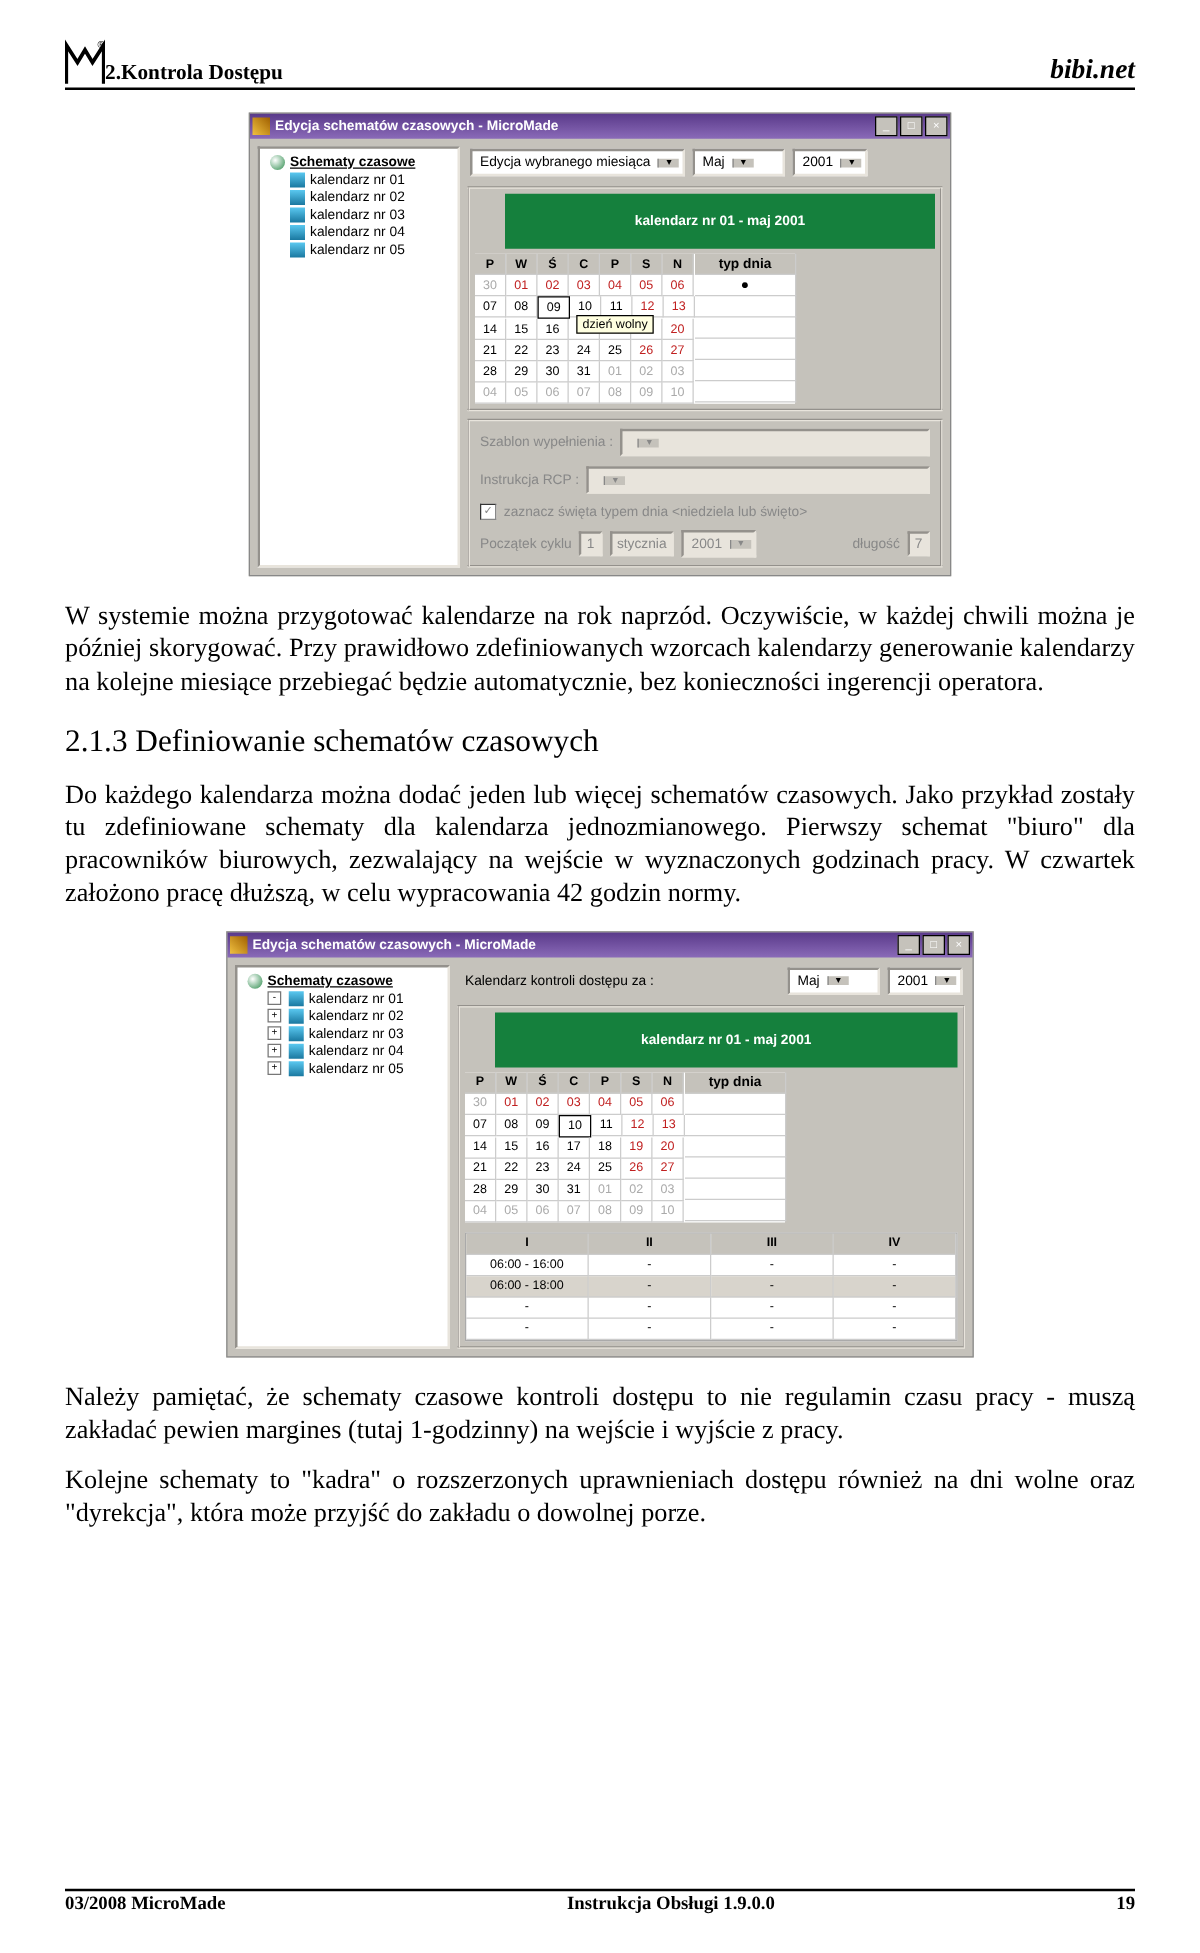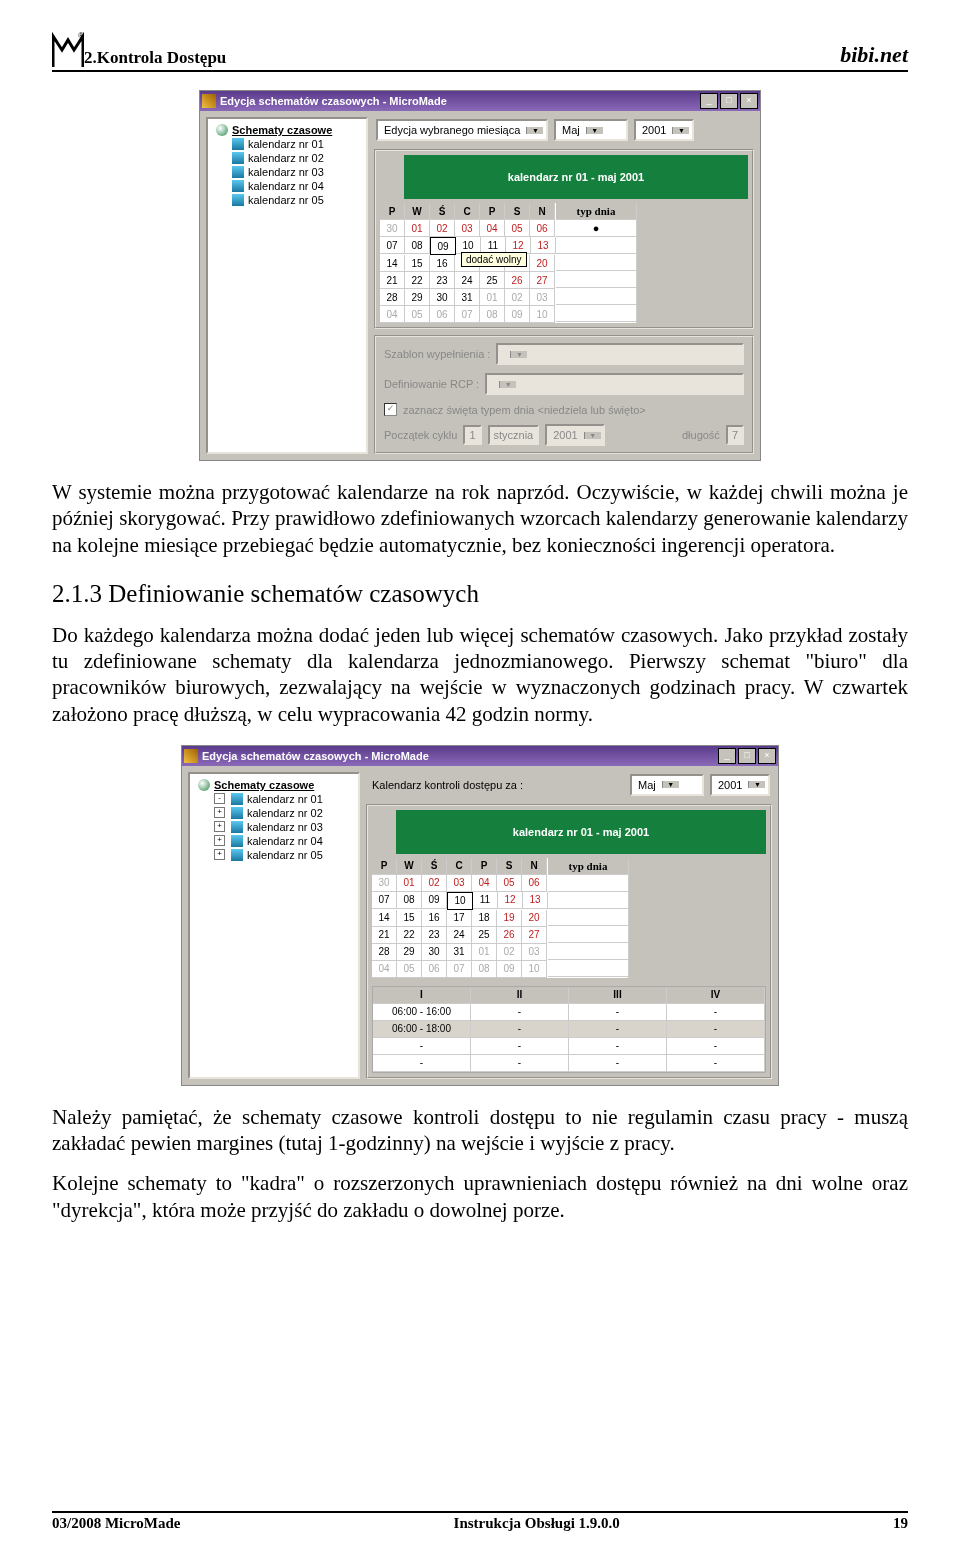--- a/index.html
+++ b/index.html
@@ -43,7 +43,7 @@
   .gcell.gray { color:#aaa; }
   .gcell.sel { border:1px solid #000; }
   .typ { width:80px; display:flex; flex-direction:column; background:#fff; }
-  .typ .gcell { width:80px;font-family:Liberation Serif, serif; }
+  .typ .gcell { width:80px; }
   .typ .dot::after{ content:"●"; }
   .tooltip { position:relative; }
   .tip { position:absolute; left:30px; top:14px; background:#ffffe0; border:1px solid #000; padding:1px 4px; font-size:10px; white-space:nowrap; }

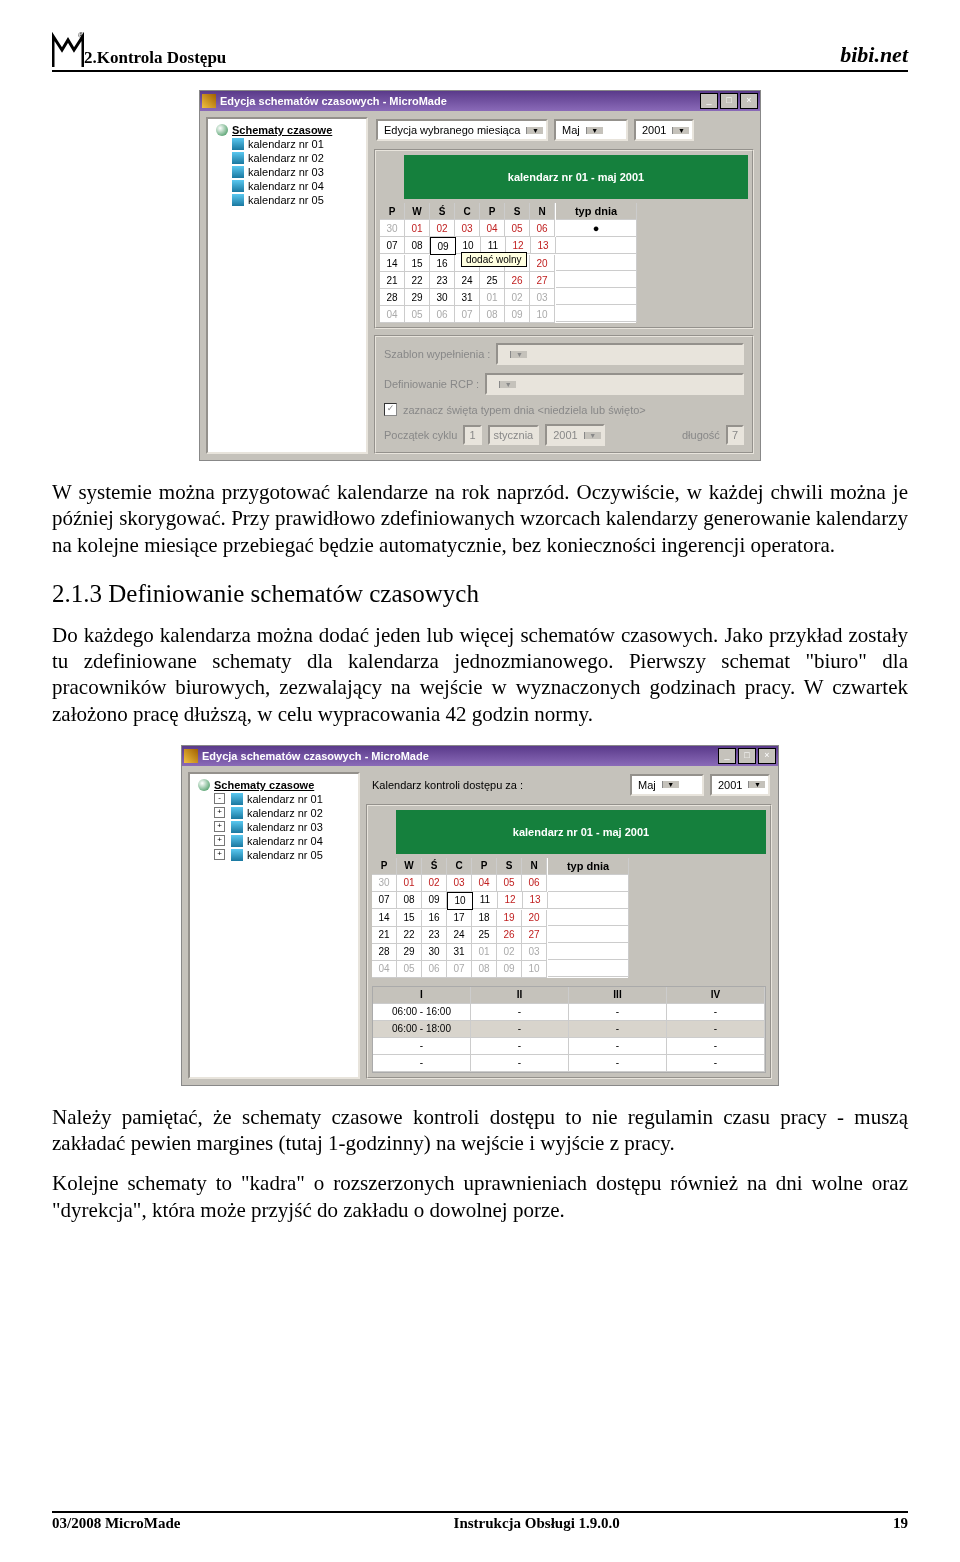--- a/index.html
+++ b/index.html
@@ -153,7 +153,7 @@
                 <div class="grow">
                   <div class="gcell">07</div>
                   <div class="gcell">08</div>
-                  <div class="gcell tooltip sel">09<div class="tip">dodać wolny</div></div>
+                  <div class="gcell tooltip sel">09<div class="tip">dzień wolny</div></div>
                   <div class="gcell">10</div>
                   <div class="gcell">11</div>
                   <div class="gcell red">12</div>

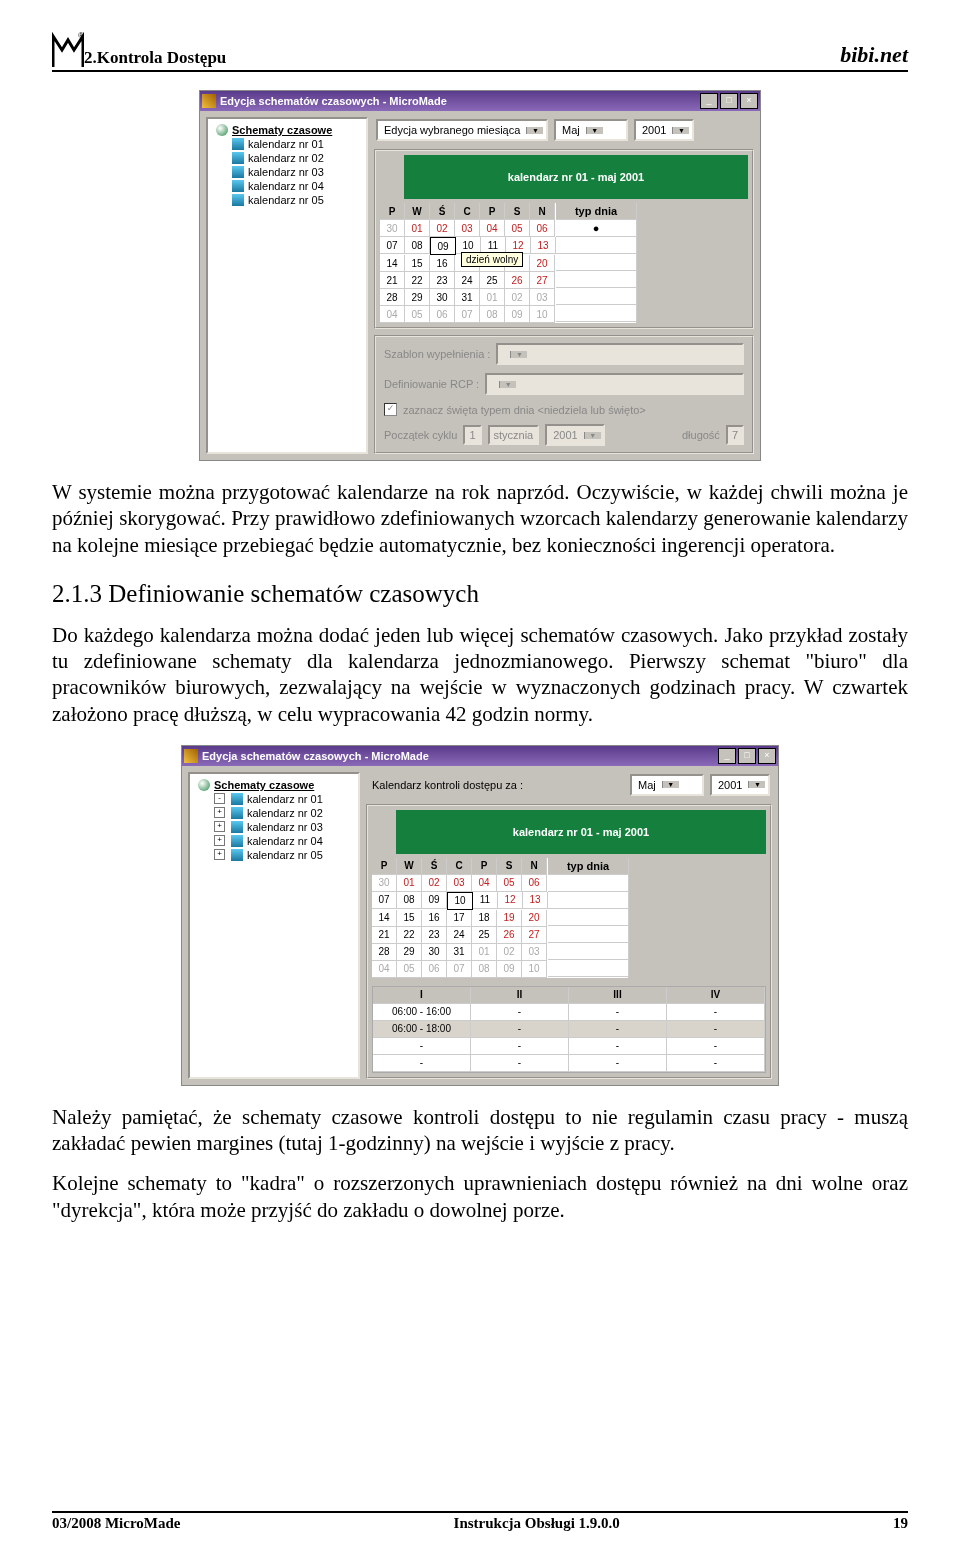--- a/index.html
+++ b/index.html
@@ -216,7 +216,7 @@
               </div>
             </div>
           <div class="lbl-row">
-              <span>Definiowanie RCP :</span>
+              <span>Instrukcja RCP :</span>
               <div class="combo" style="flex:1;background:#e8e4dc">
                 <span></span>
                 <div class="cbtn">▼</div>

